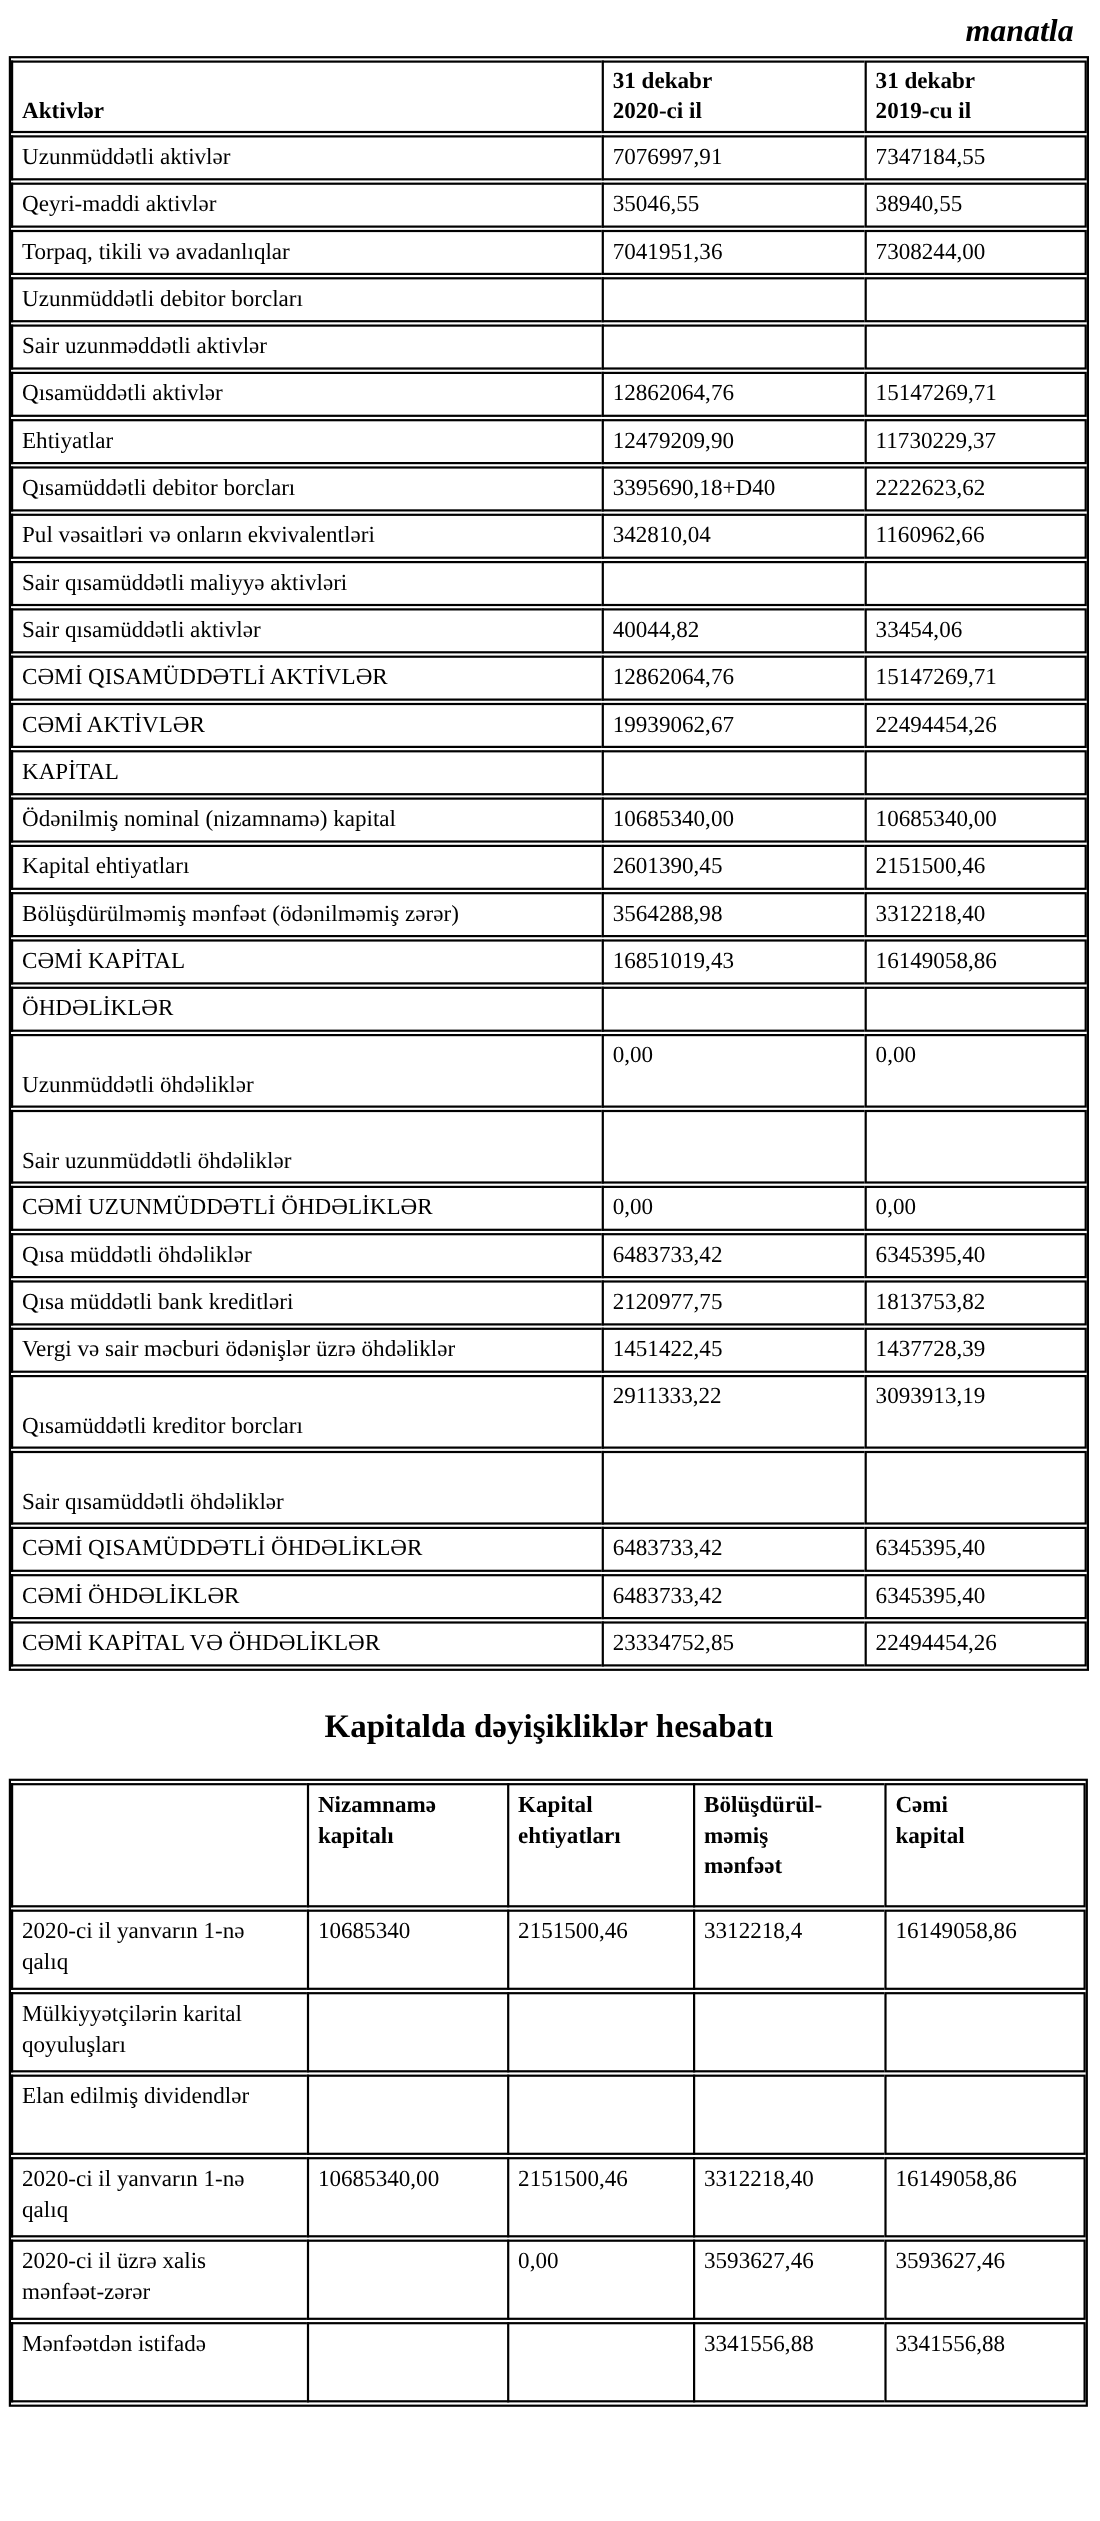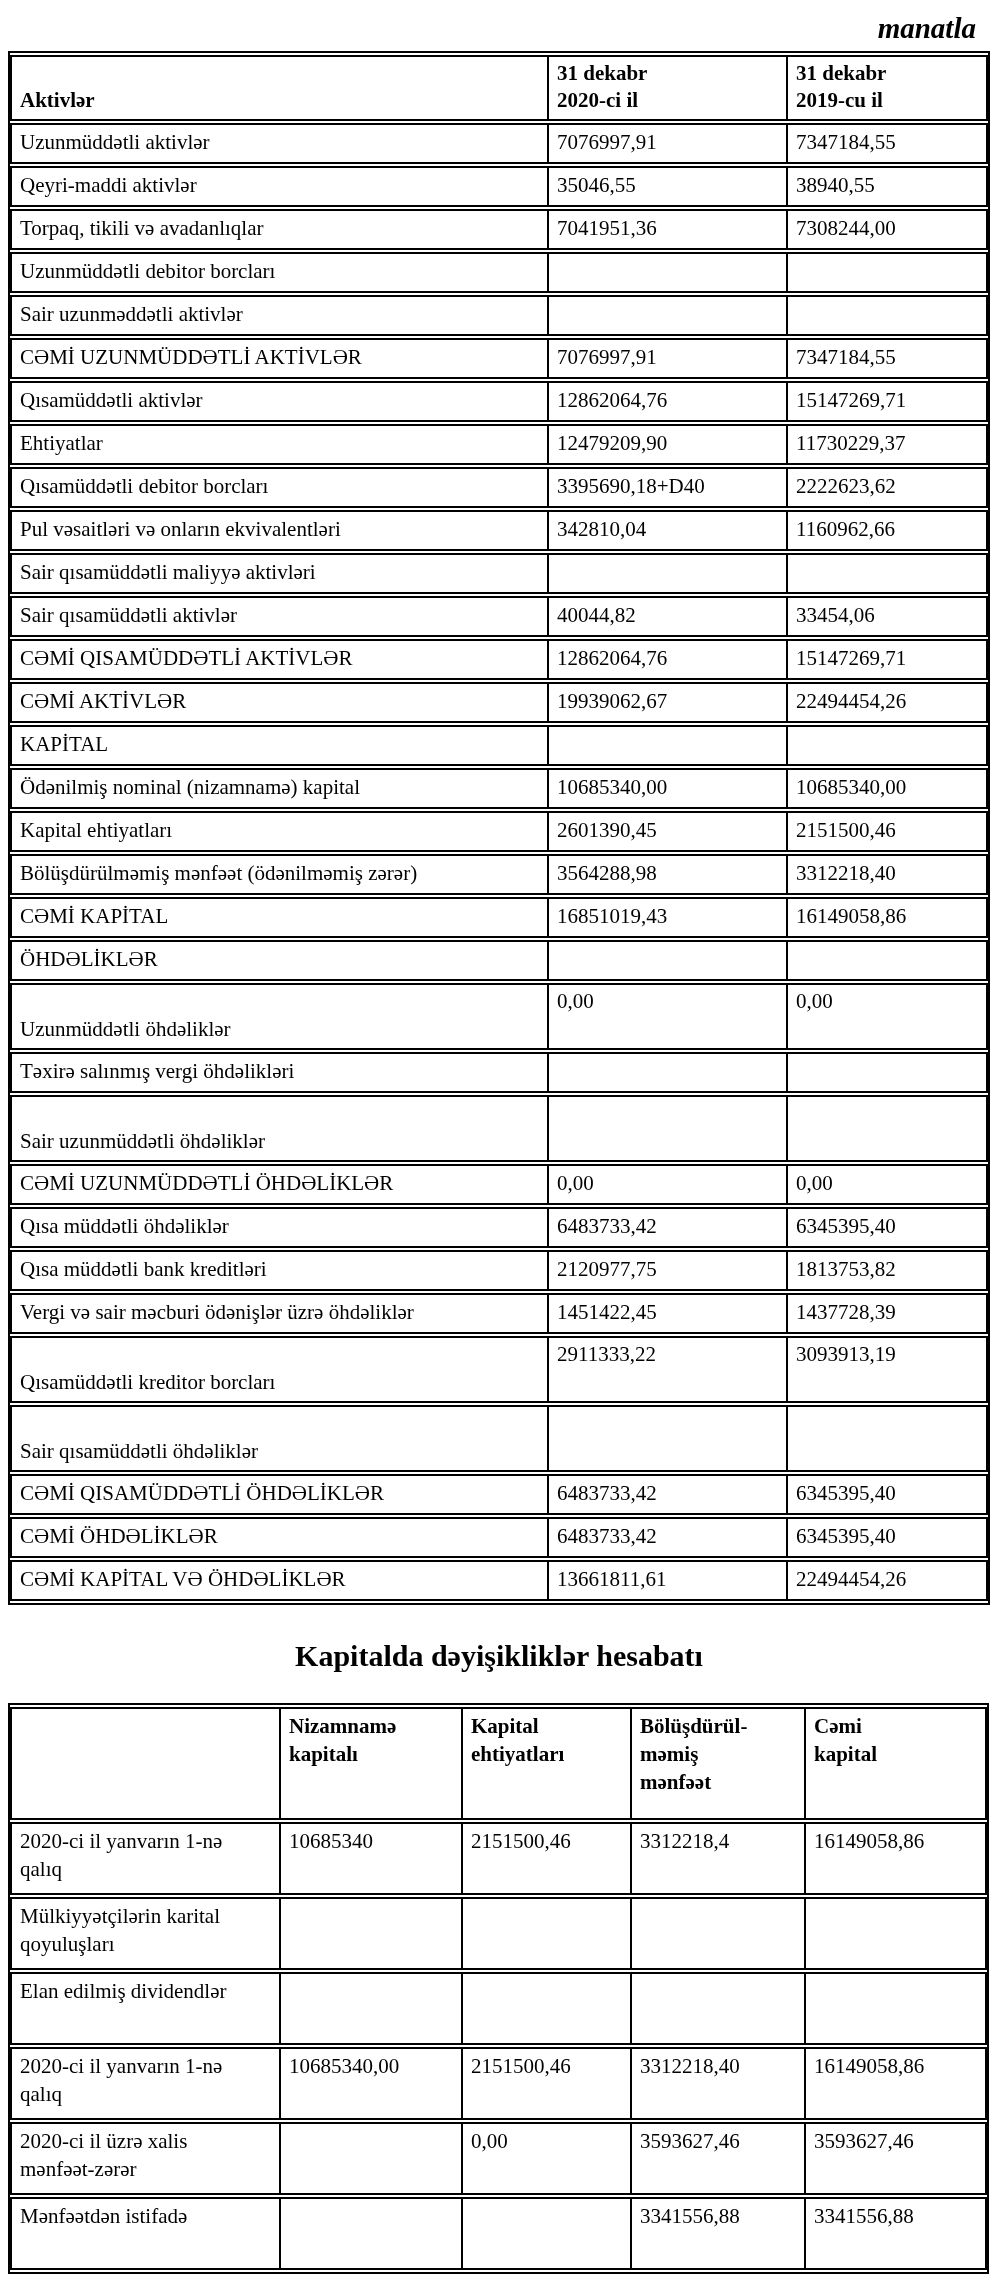--- a/index.html
+++ b/index.html
@@ -147,11 +147,6 @@
           <td class="lbl">Sair uzunməddətli aktivlər</td>
           <td class="val"></td>
           <td class="val"></td>
-        </tr>
-        <tr>
-          <td class="lbl">CƏMİ UZUNMÜDDƏTLİ AKTİVLƏR</td>
-          <td class="val">7076997,91</td>
-          <td class="val">7347184,55</td>
         </tr>
         <tr>
           <td class="lbl">Qısamüddətli aktivlər</td>

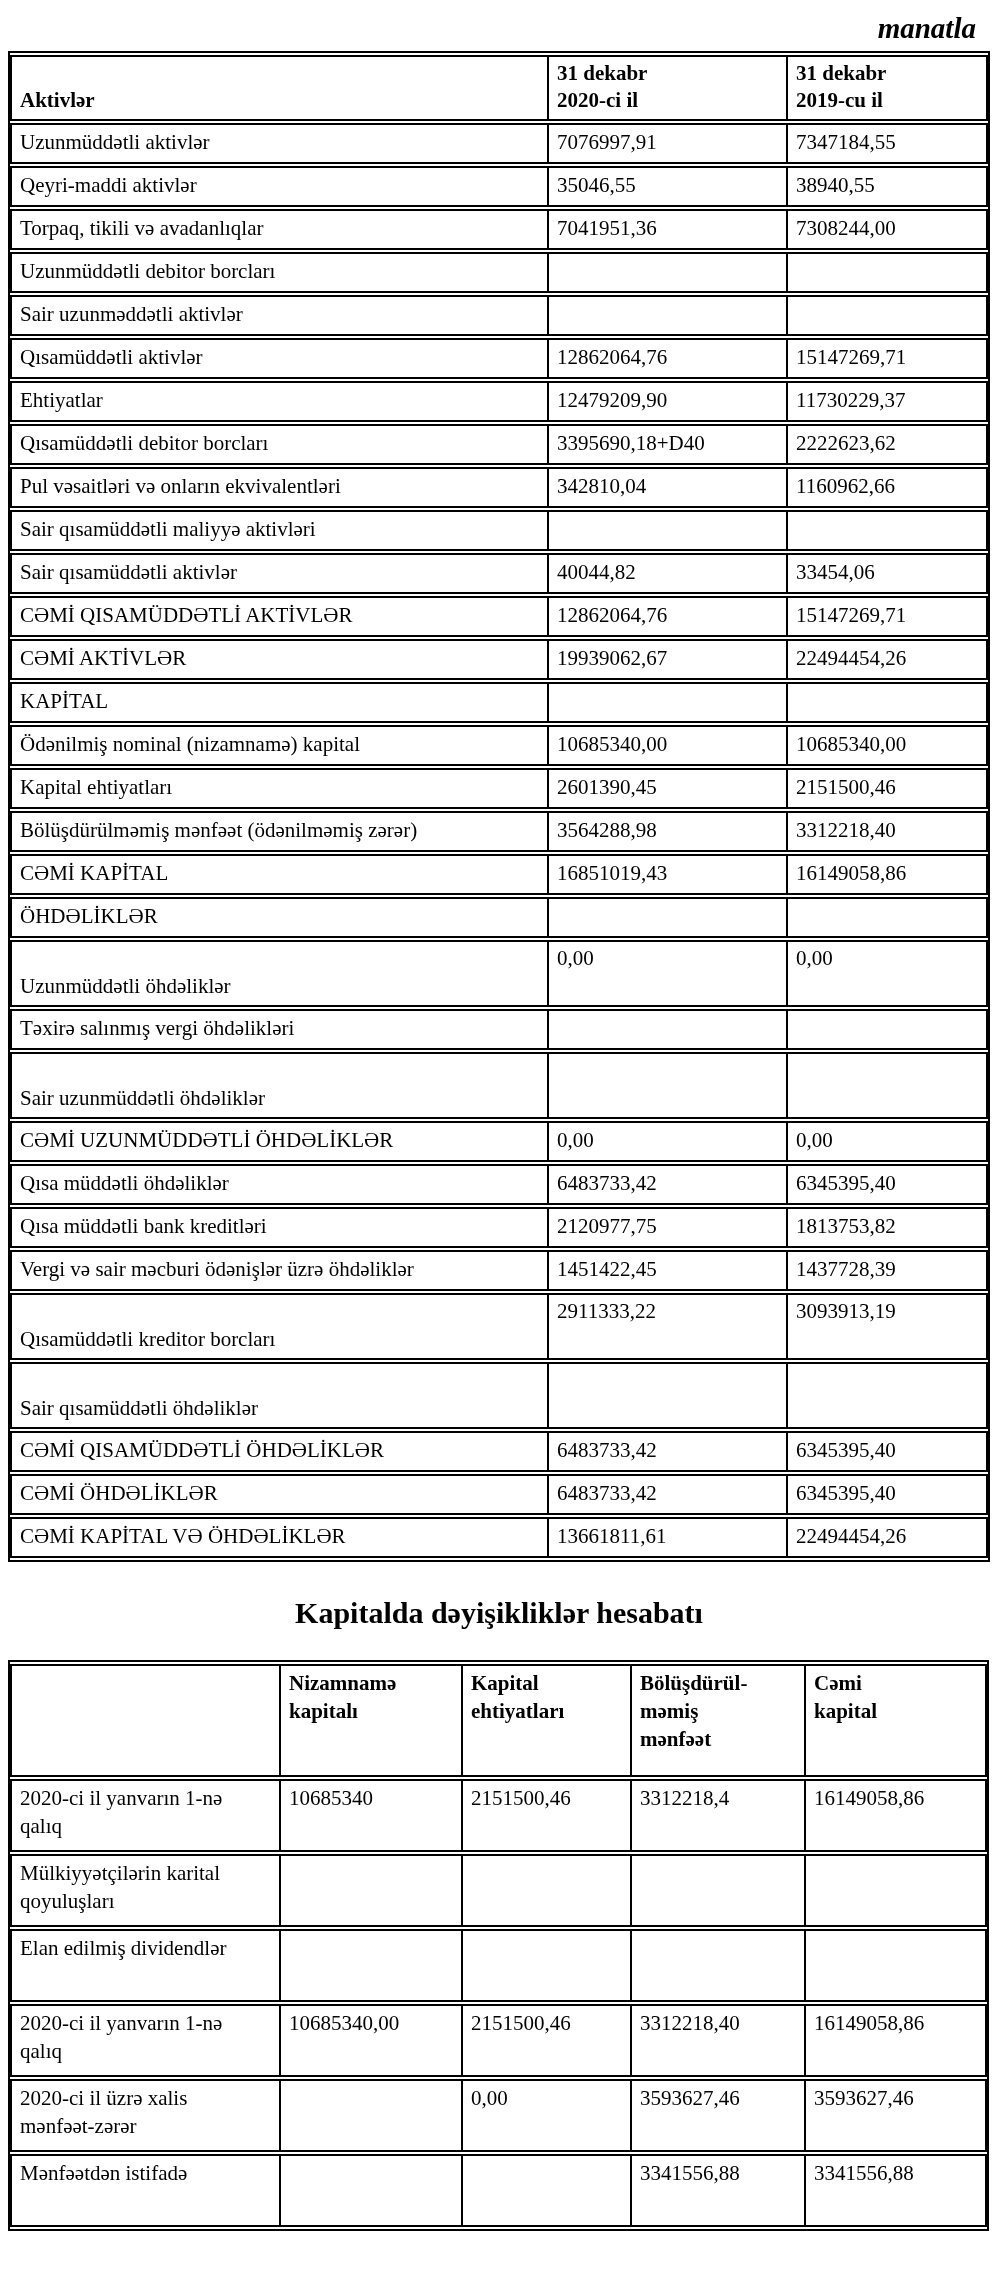--- a/index.html
+++ b/index.html
@@ -222,11 +222,6 @@
           <td class="lbl">Uzunmüddətli öhdəliklər</td>
           <td class="val">0,00</td>
           <td class="val">0,00</td>
-        </tr>
-        <tr>
-          <td class="lbl">Təxirə salınmış vergi öhdəlikləri</td>
-          <td class="val"></td>
-          <td class="val"></td>
         </tr>
         <tr class="tall">
           <td class="lbl">Sair uzunmüddətli öhdəliklər</td>

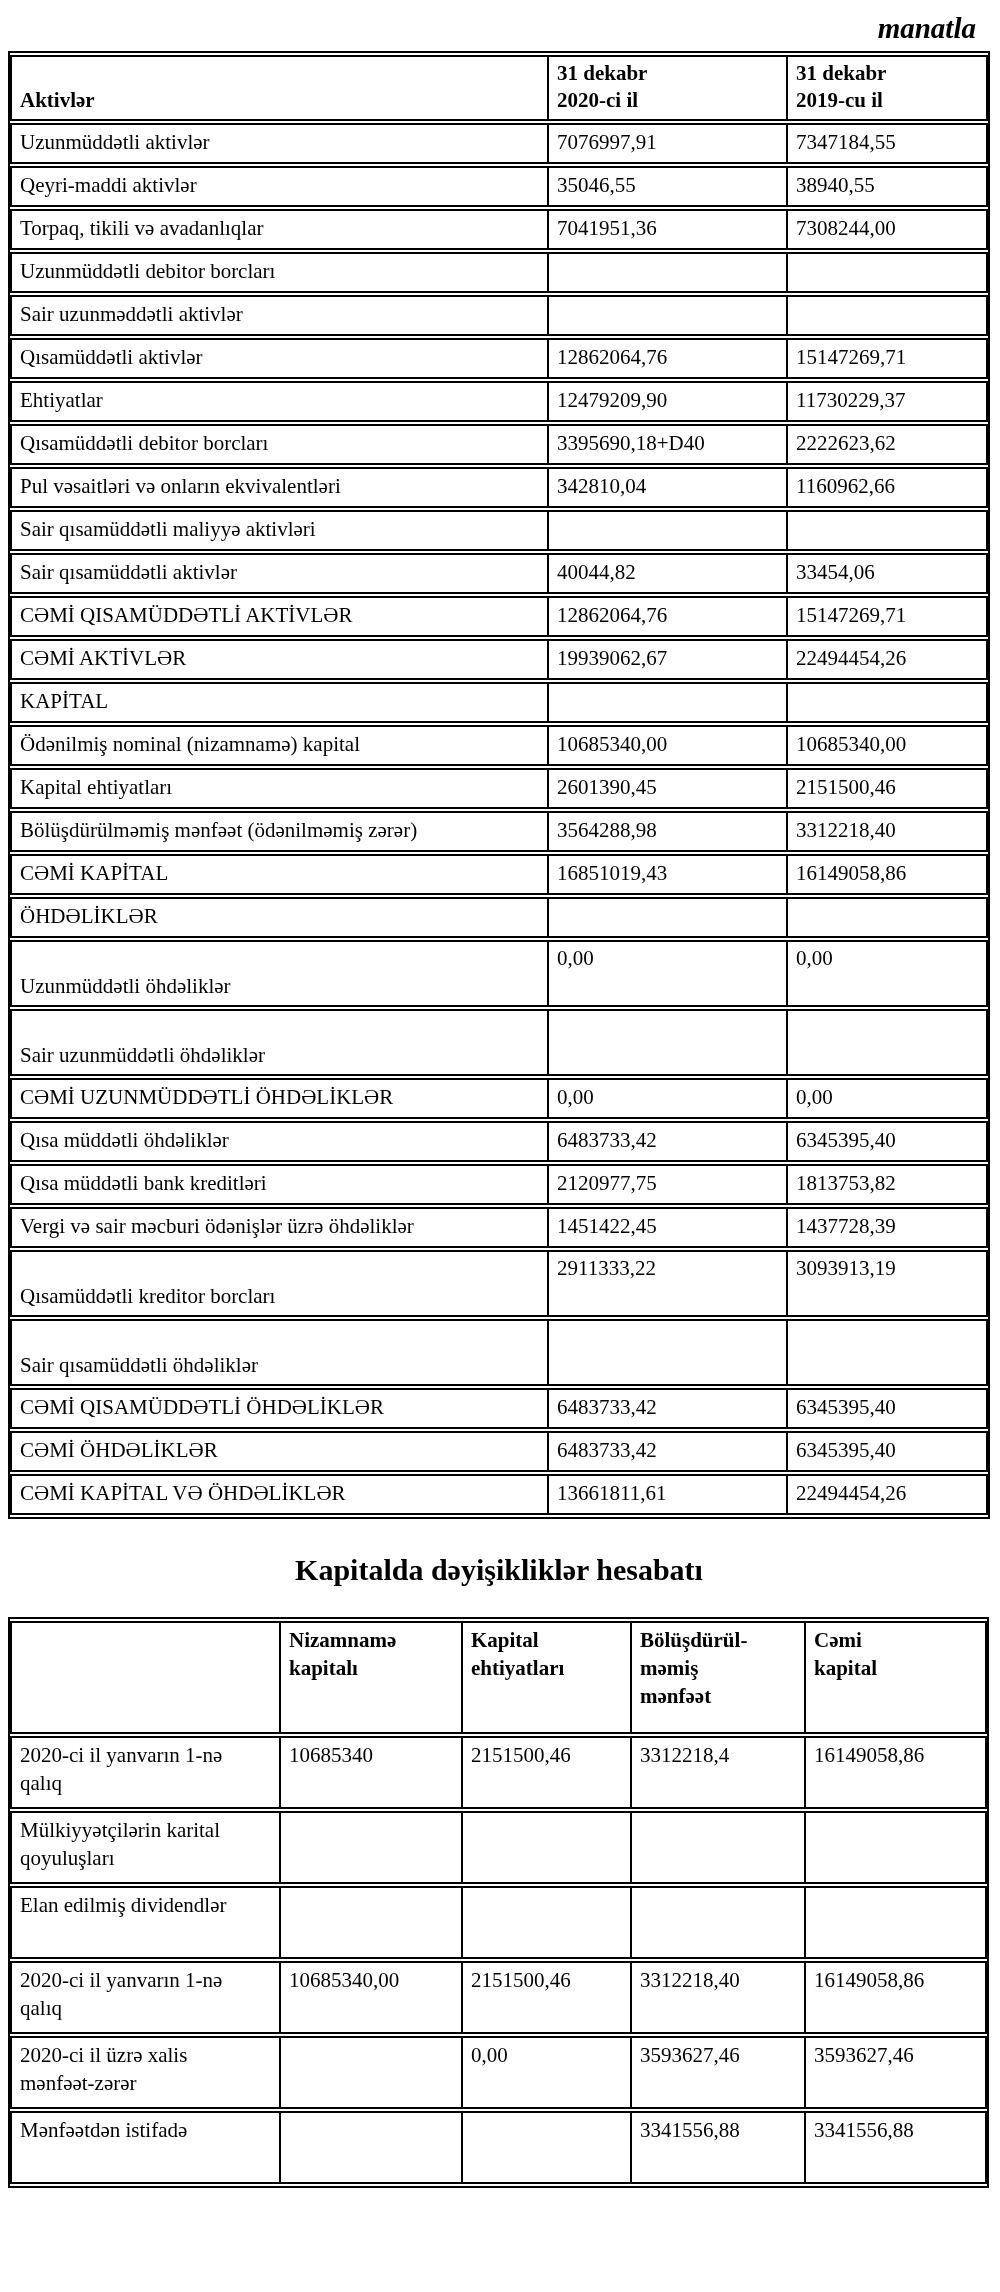--- a/index.html
+++ b/index.html
@@ -270,7 +270,7 @@
         </tr>
         <tr>
           <td class="lbl">CƏMİ KAPİTAL VƏ ÖHDƏLİKLƏR</td>
-          <td class="val">13661811,61</td>
+          <td class="val">23334752,85</td>
           <td class="val">22494454,26</td>
         </tr>
       </tbody>

